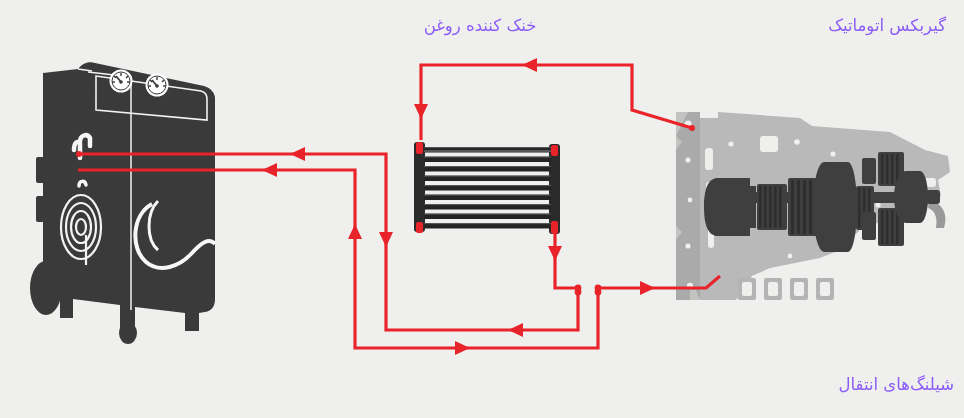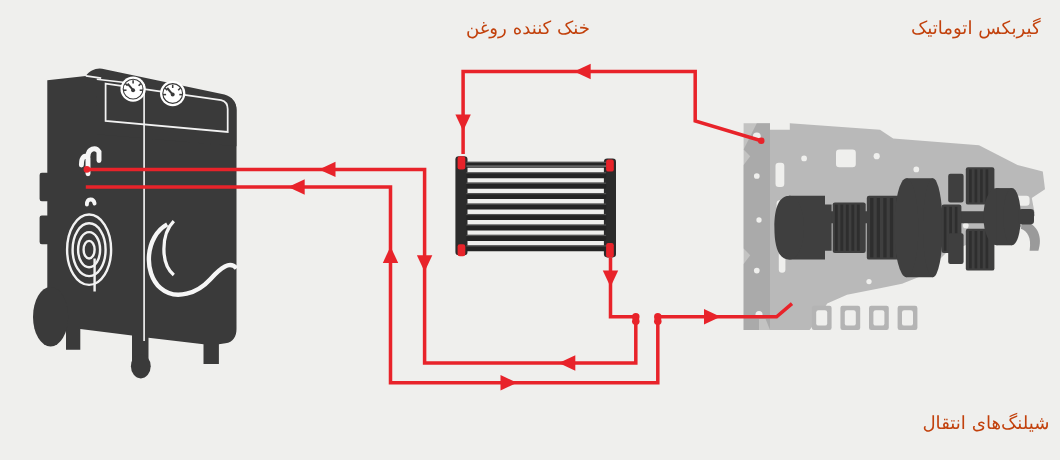--- a/index.html
+++ b/index.html
@@ -25,7 +25,7 @@
     position: absolute;
     font-family: "DejaVu Sans", "Liberation Sans", sans-serif;
     font-size: 16.5px;
-    color: #c2410c;
+    color: #8b5cf6;
     direction: rtl;
     unicode-bidi: bidi-override;
     white-space: nowrap;

